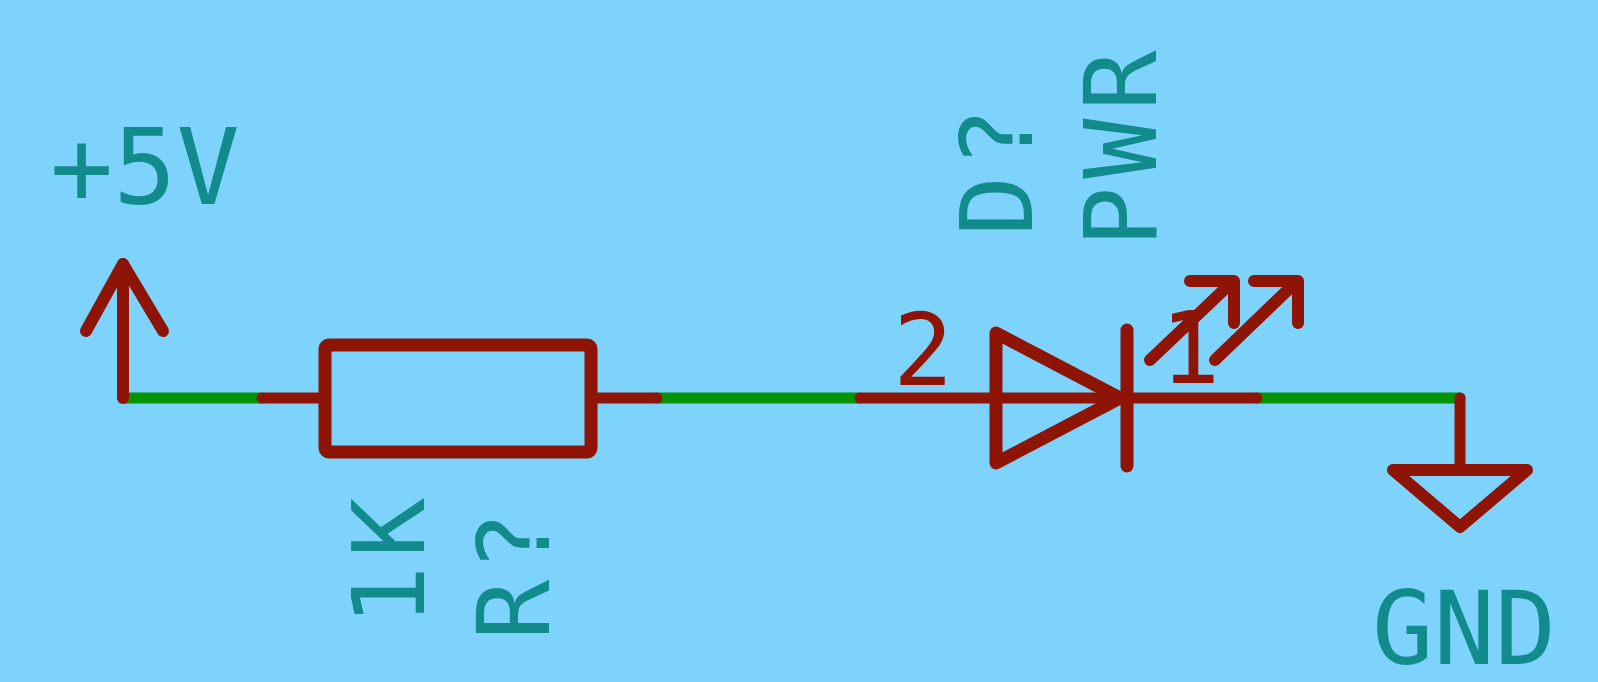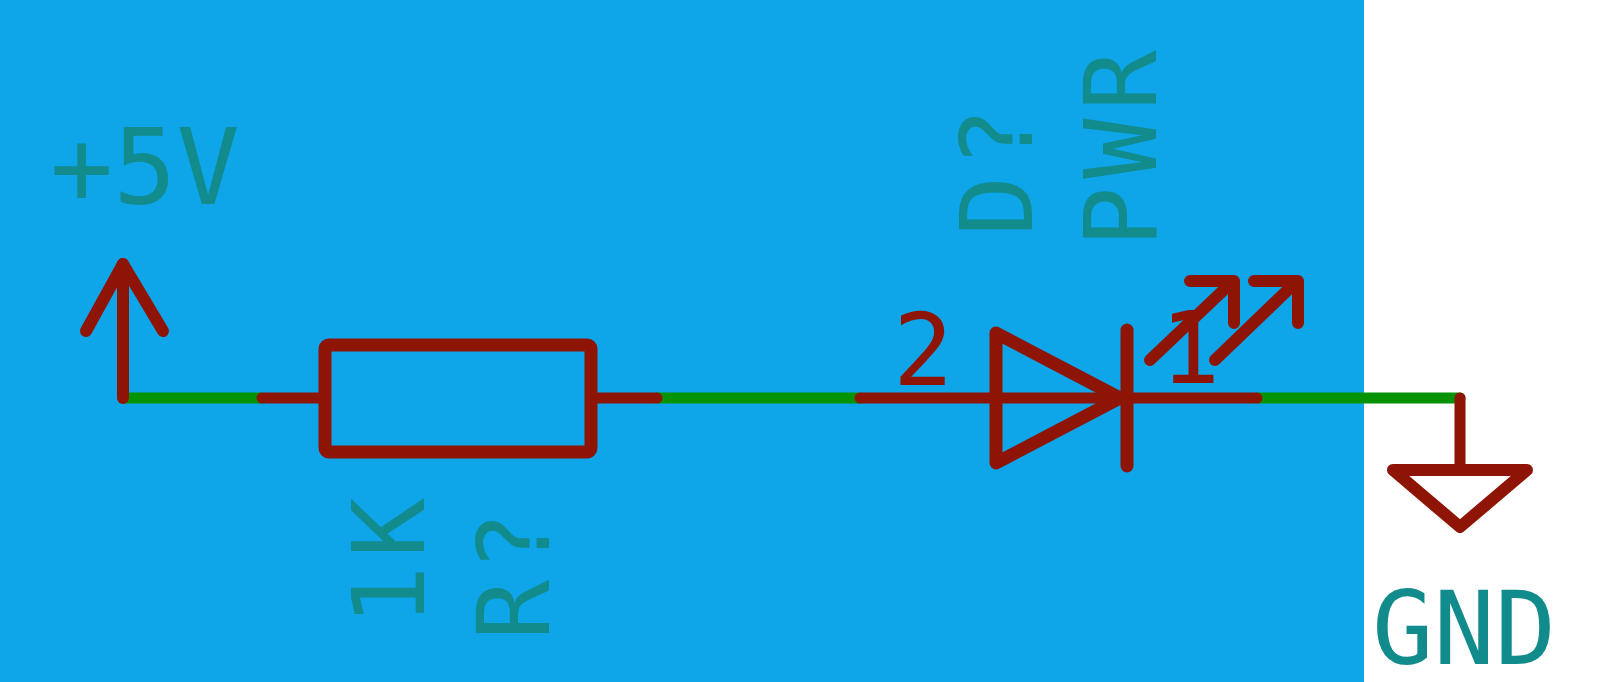--- a/index.html
+++ b/index.html
@@ -13,9 +13,9 @@
   }
   .canvas-wrap {
     position: relative;
-    width: 1364px;
+    width: 1598px;
     height: 682px;
-    background: #0ea5e9;
+    background: #7dd3fc;
   }
   svg { display: block; }
 

